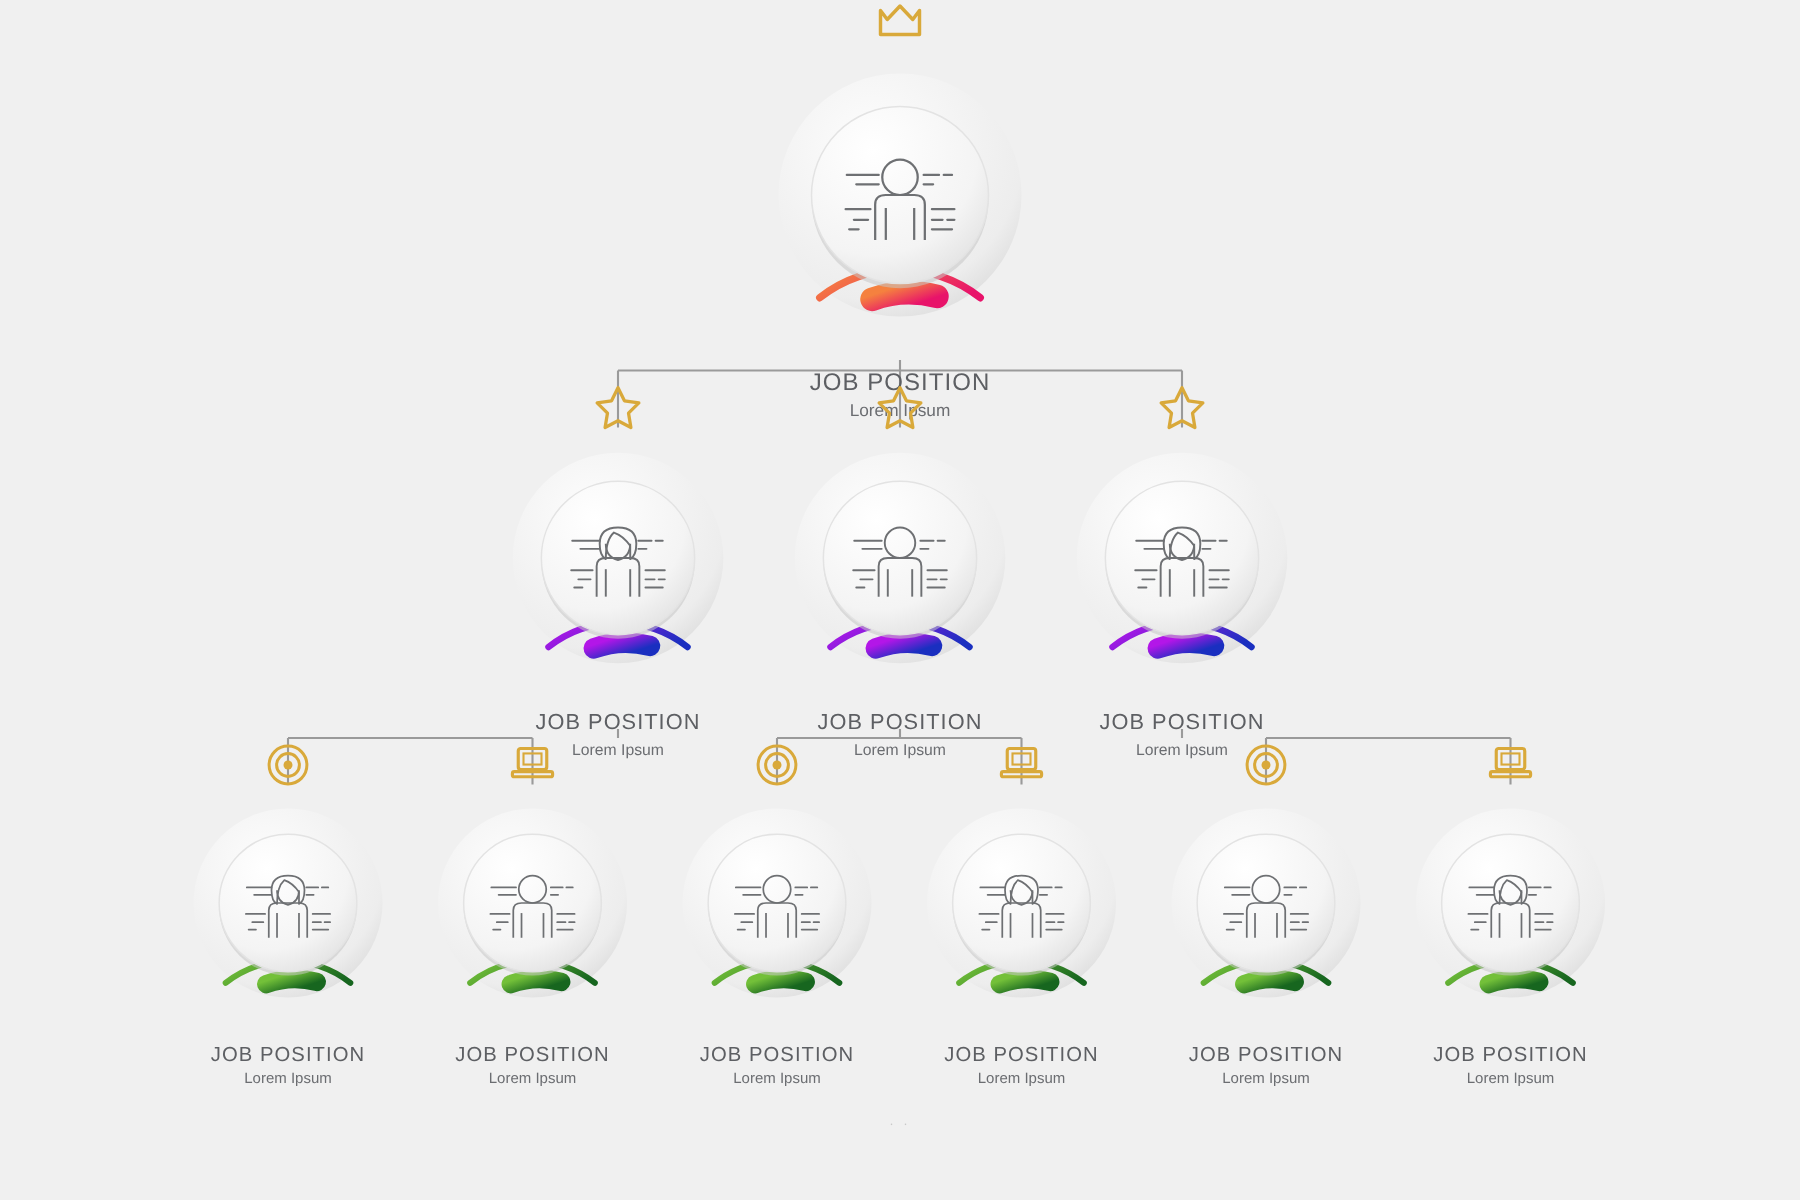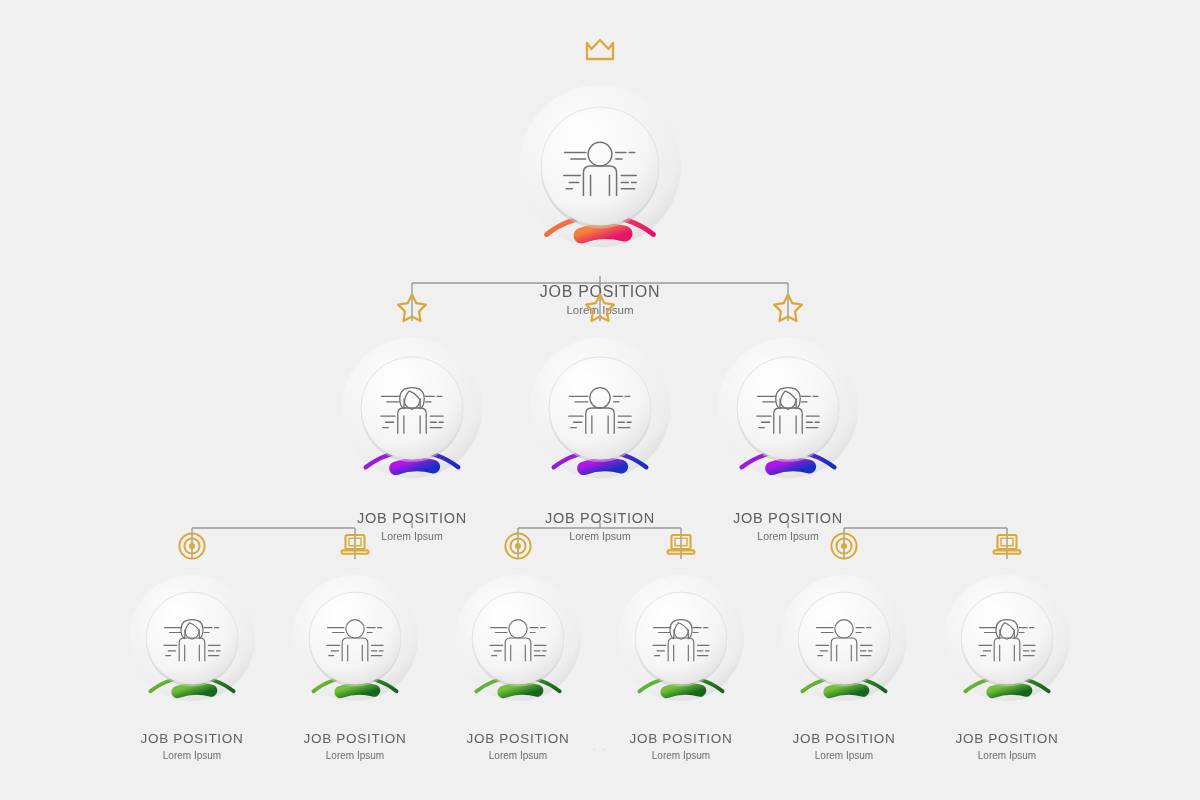--- a/index.html
+++ b/index.html
@@ -17,7 +17,6 @@
   #chart-root {
     position: absolute;
     inset: 0;
-    margin-top: 36px;
   }
   .connector-layer {
     position: absolute;

